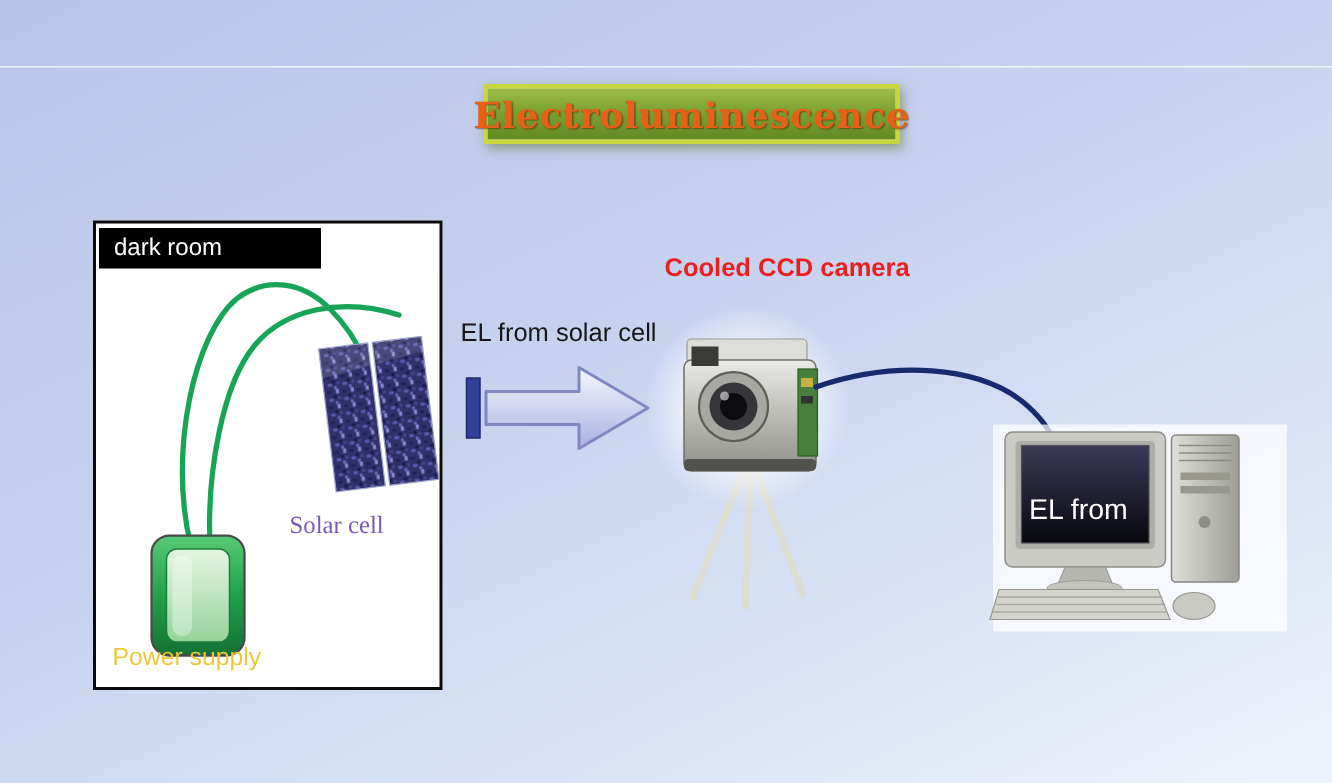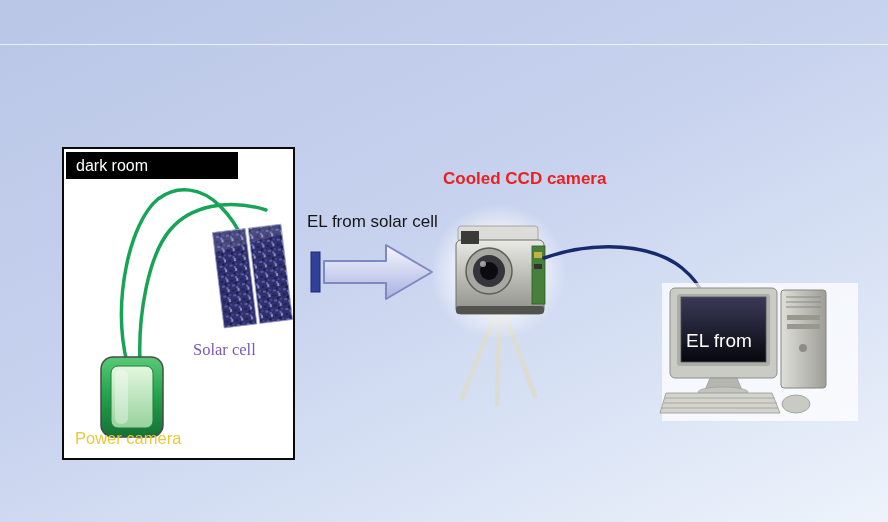--- a/index.html
+++ b/index.html
@@ -75,6 +75,9 @@
 
   <div class="top-rule"></div>
 
+  <div class="title-box">
+    <span class="title-text">Electroluminescence</span>
+  </div>
 
   <div class="dark-room">
     <div class="dark-room-header">dark room</div>

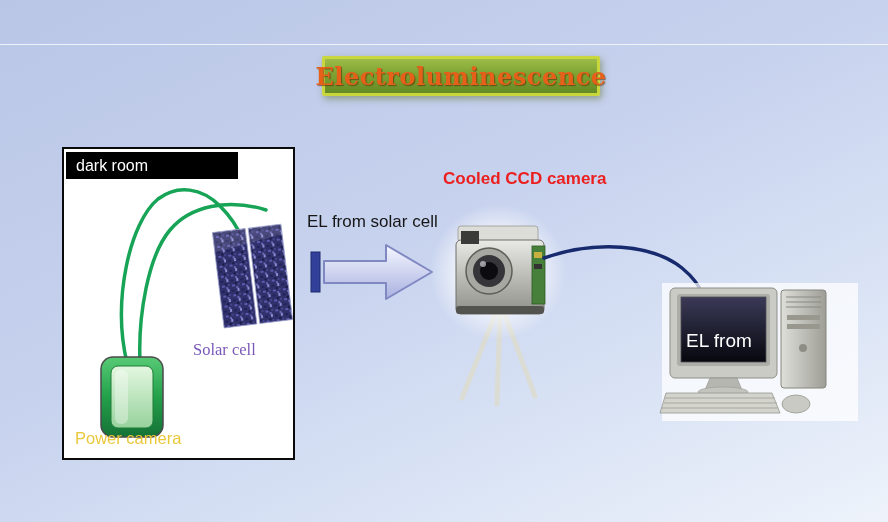--- a/index.html
+++ b/index.html
@@ -50,7 +50,7 @@
   .dark-room-header {
     position: absolute;
     left: 2px; top: 3px;
-    width: 172px; height: 27px;
+    width: 148px; height: 27px;
     background: #000000;
     color: #ffffff;
     font-size: 16px;

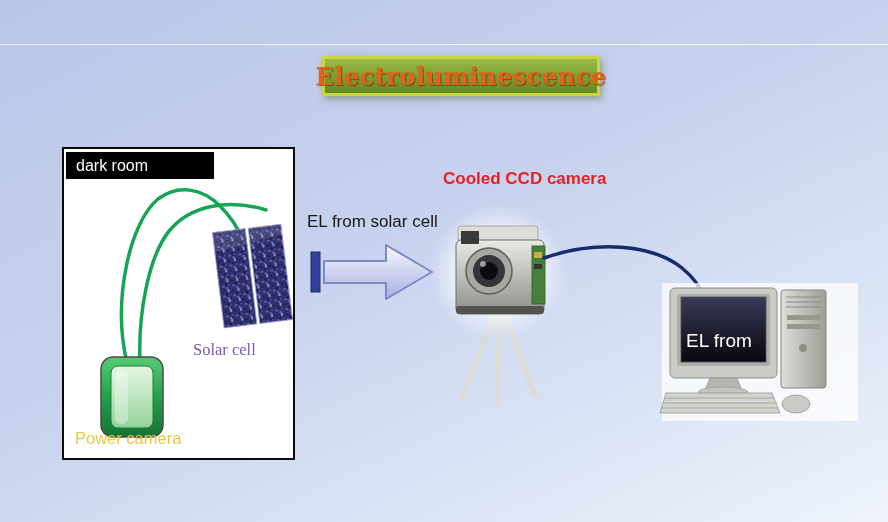--- a/index.html
+++ b/index.html
@@ -196,7 +196,7 @@
   <div class="lbl lbl-camera">Cooled CCD camera</div>
   <div class="lbl lbl-beam">EL from solar cell</div>
   <div class="lbl lbl-solar">Solar cell</div>
-  <div class="lbl lbl-power">Power camera</div>
+  <div class="lbl lbl-power">Power supply</div>
   <div class="lbl lbl-screen">EL from</div>
 
 </div>

